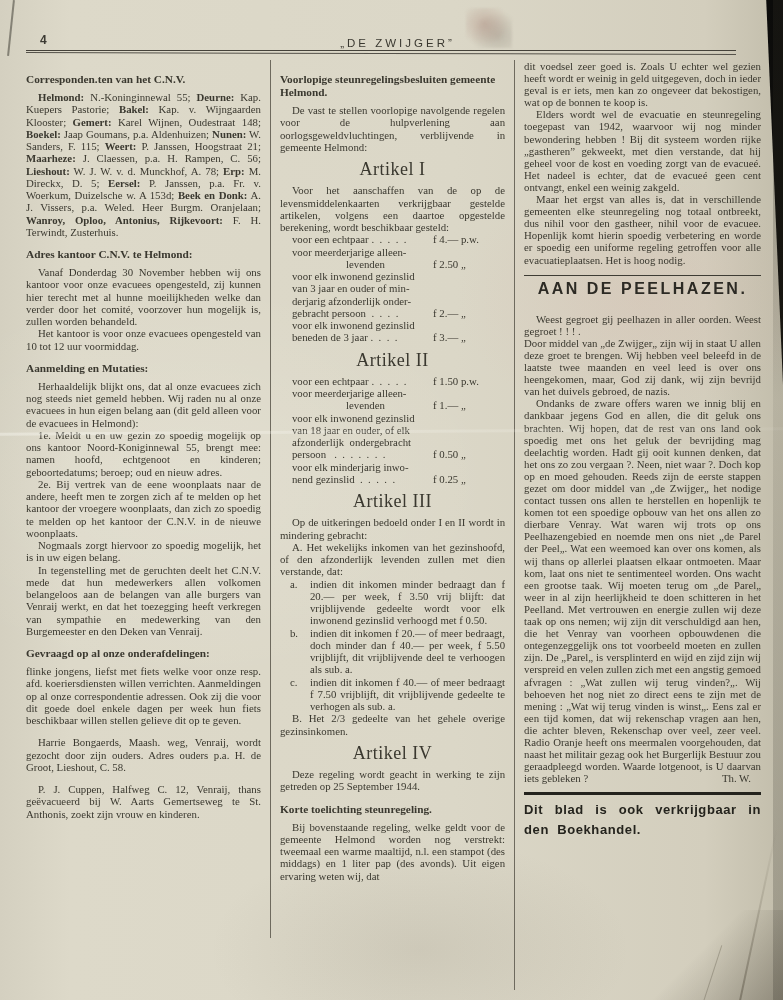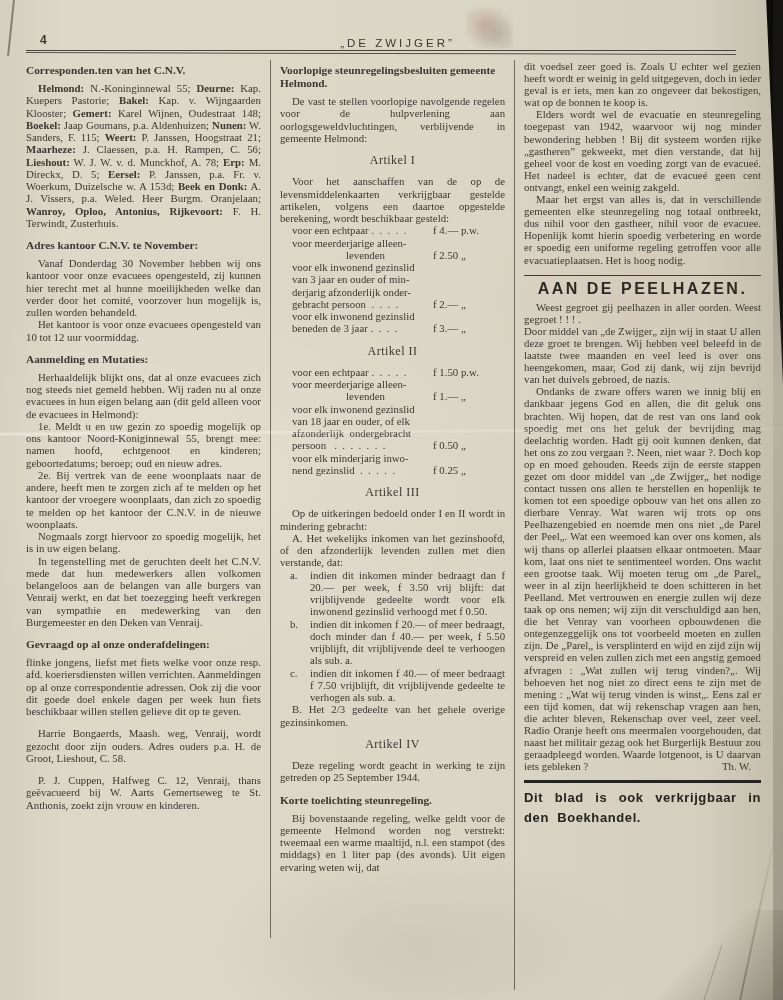--- a/index.html
+++ b/index.html
@@ -40,7 +40,7 @@
   .ind { text-indent:12px; } .gap10 { height:10px; }
 
   .h-bold { font-weight:bold; font-size:11.3px; line-height:13px; text-align:left; margin:10px 0 5px; }
-  .h-bold.first { margin-top:4px; }
+  .h-bold.first { margin-top:13px; }
 
   .artikel-title { text-align:center; font-size:12px; letter-spacing:.5px; margin:10px 0 9px; }
 

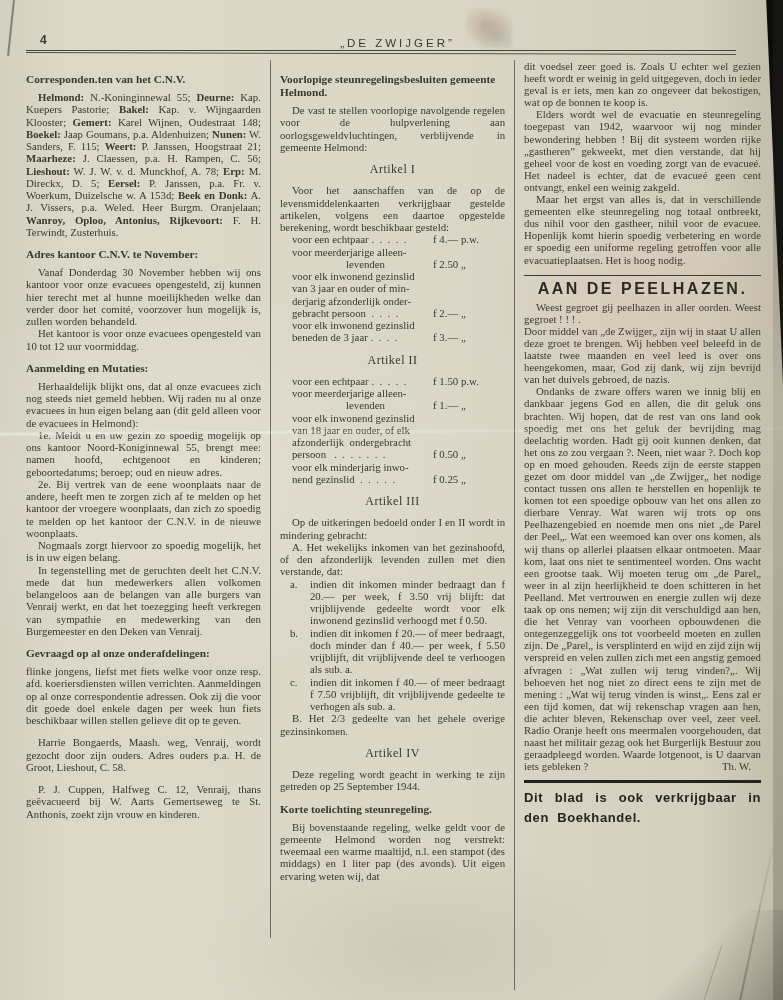--- a/index.html
+++ b/index.html
@@ -42,7 +42,7 @@
   .h-bold { font-weight:bold; font-size:11.3px; line-height:13px; text-align:left; margin:10px 0 5px; }
   .h-bold.first { margin-top:13px; }
 
-  .artikel-title { text-align:center; font-size:12px; letter-spacing:.5px; margin:10px 0 9px; }
+  .artikel-title { text-align:center; font-size:18px; letter-spacing:.5px; margin:10px 0 9px; }
 
   .tariff { display:flex; align-items:flex-end; }
   .tariff .lbl { flex:1; white-space:pre-wrap; text-align:left; padding-left:12px;font-family:Liberation Serif, serif; }

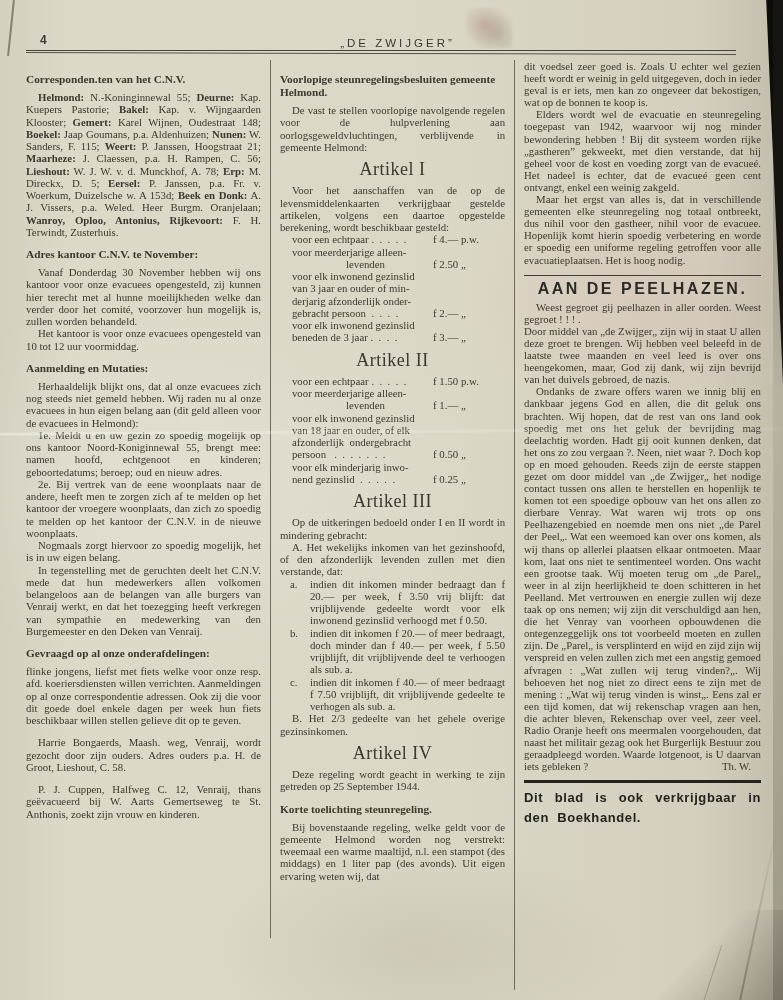--- a/index.html
+++ b/index.html
@@ -102,7 +102,7 @@
       <div class="h-bold first">Corresponden.ten van het C.N.V.</div>
       <p class="ind"><b>Helmond:</b> N.-Koninginnewal 55; <b>Deurne:</b> Kap. Kuepers Pastorie; <b>Bakel:</b> Kap. v. Wijngaarden Klooster; <b>Gemert:</b> Karel Wijnen, Oudestraat 148; <b>Boekel:</b> Jaap Goumans, p.a. Aldenhuizen; <b>Nunen:</b> W. Sanders, F. 115; <b>Weert:</b> P. Janssen, Hoogstraat 21; <b>Maarheze:</b> J. Claessen, p.a. H. Rampen, C. 56; <b>Lieshout:</b> W. J. W. v. d. Munckhof, A. 78; <b>Erp:</b> M. Direckx, D. 5; <b>Eersel:</b> P. Janssen, p.a. Fr. v. Woerkum, Duizelsche w. A 153d; <b>Beek en Donk:</b> A. J. Vissers, p.a. Weled. Heer Burgm. Oranjelaan; <b>Wanroy, Oploo, Antonius, Rijkevoort:</b> F. H. Terwindt, Zusterhuis.</p>
 
-      <div class="h-bold">Adres kantoor C.N.V. te November:</div>
+      <div class="h-bold">Adres kantoor C.N.V. te Helmond:</div>
       <p class="ind">Vanaf Donderdag 30 November hebben wij ons kantoor voor onze evacuees opengesteld, zij kunnen hier terecht met al hunne moeilijkheden welke dan verder door het comité, voorzover hun mogelijk is, zullen worden behandeld.</p>
       <p class="ind">Het kantoor is voor onze evacuees opengesteld van 10 tot 12 uur voormiddag.</p>
 

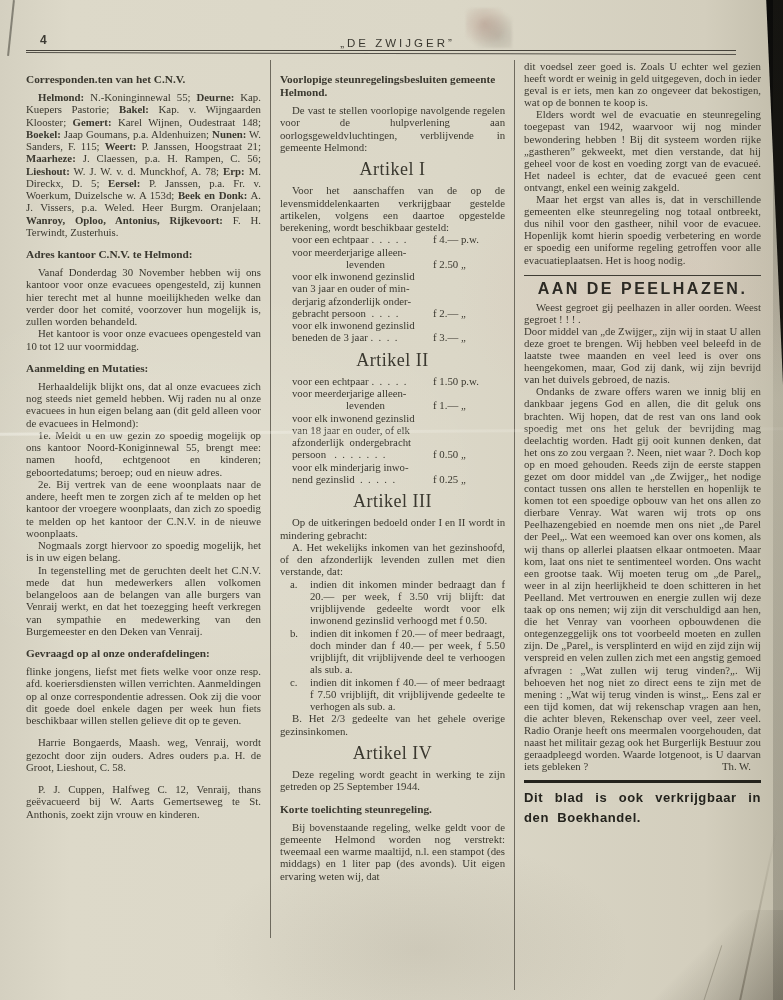--- a/index.html
+++ b/index.html
@@ -56,7 +56,7 @@
 
   .rule-thin { border-top:1.9px solid #3e3c34; margin:9px 0 7px; }
   .peel-title { font-family:"Liberation Sans",sans-serif; font-weight:bold; text-align:center;
-                font-size:16px; letter-spacing:2.5px; color:#2c2a24; margin:2px 0 6px; }
+                font-size:16px; letter-spacing:2.5px; color:#2c2a24; margin:2px 0 18px; }
 
   .footer-rule { border-top:3px solid #24231d; margin:8px 0 5px; }
   .footer-big { font-family:"Liberation Sans",sans-serif; font-weight:bold; font-size:13px;

